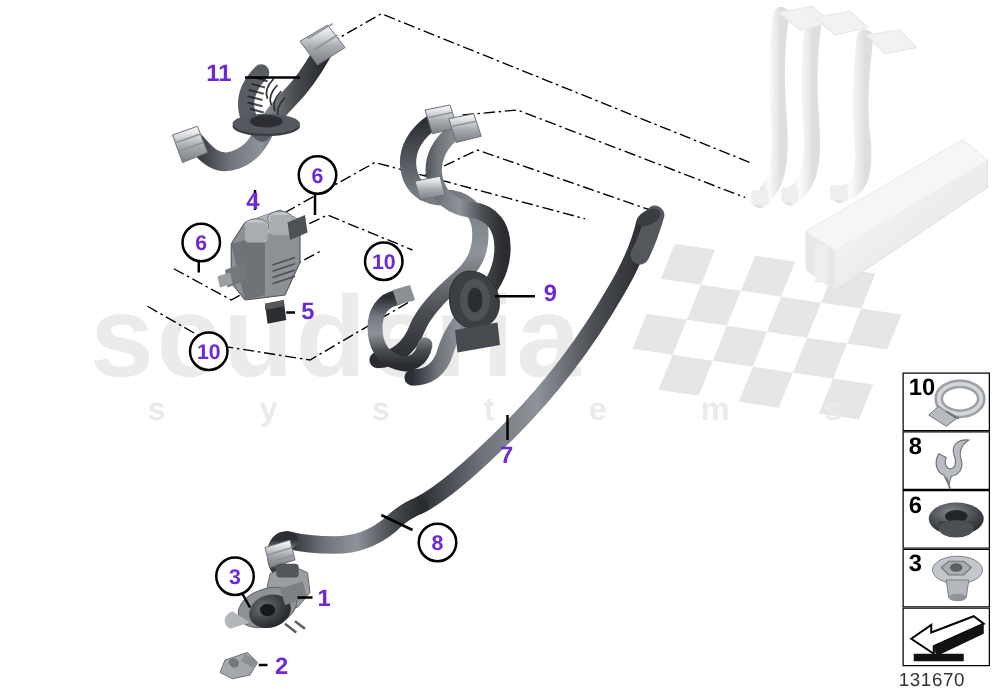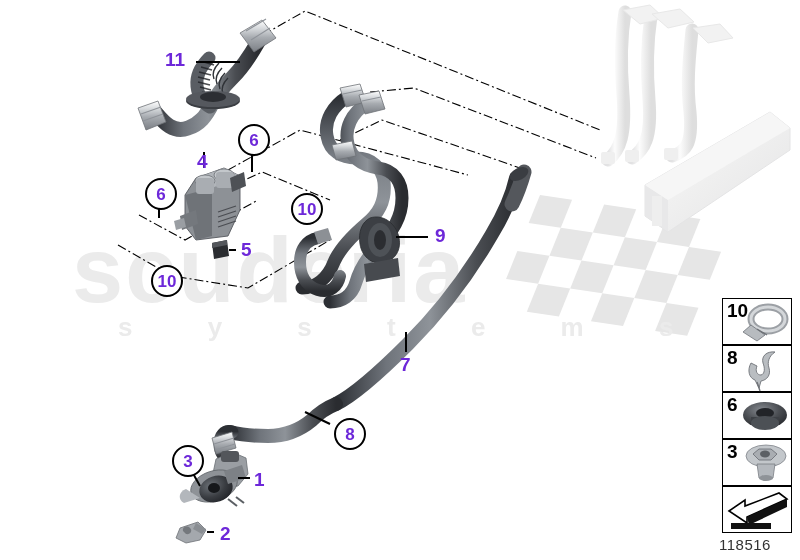--- a/index.html
+++ b/index.html
@@ -397,7 +397,7 @@
     </svg>
   </div>
 
-  <div id="diag-id">118516</div>
+  <div id="diag-id">131670</div>
 </div>
 
 </body></html>

